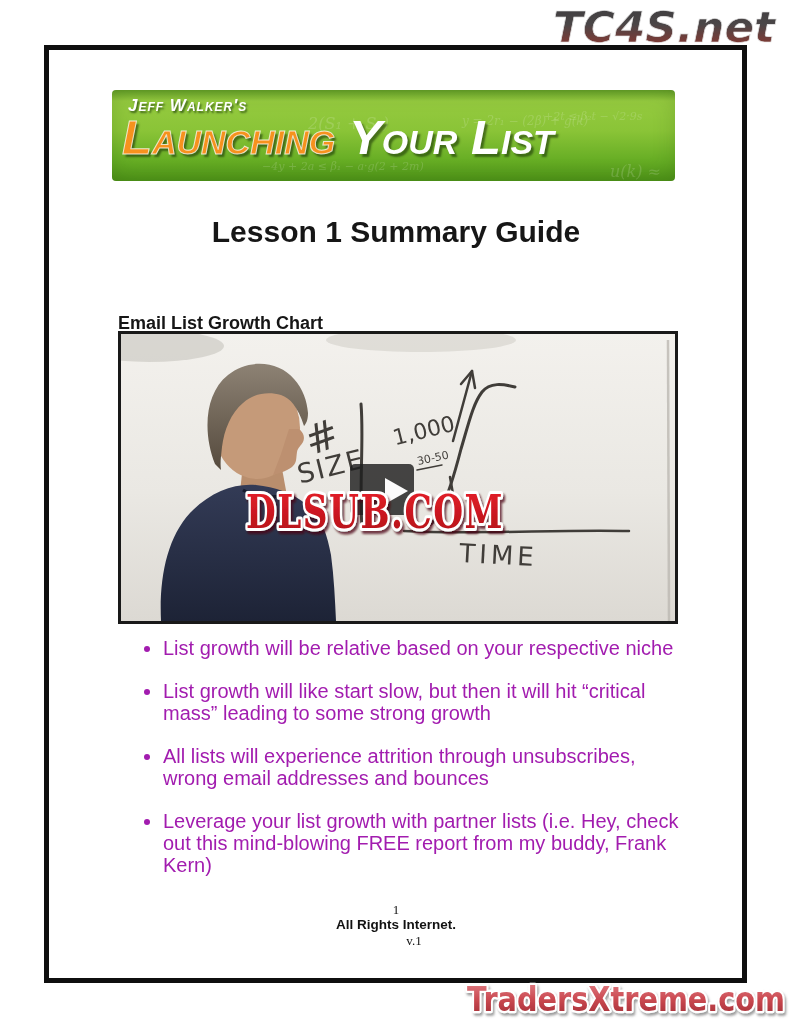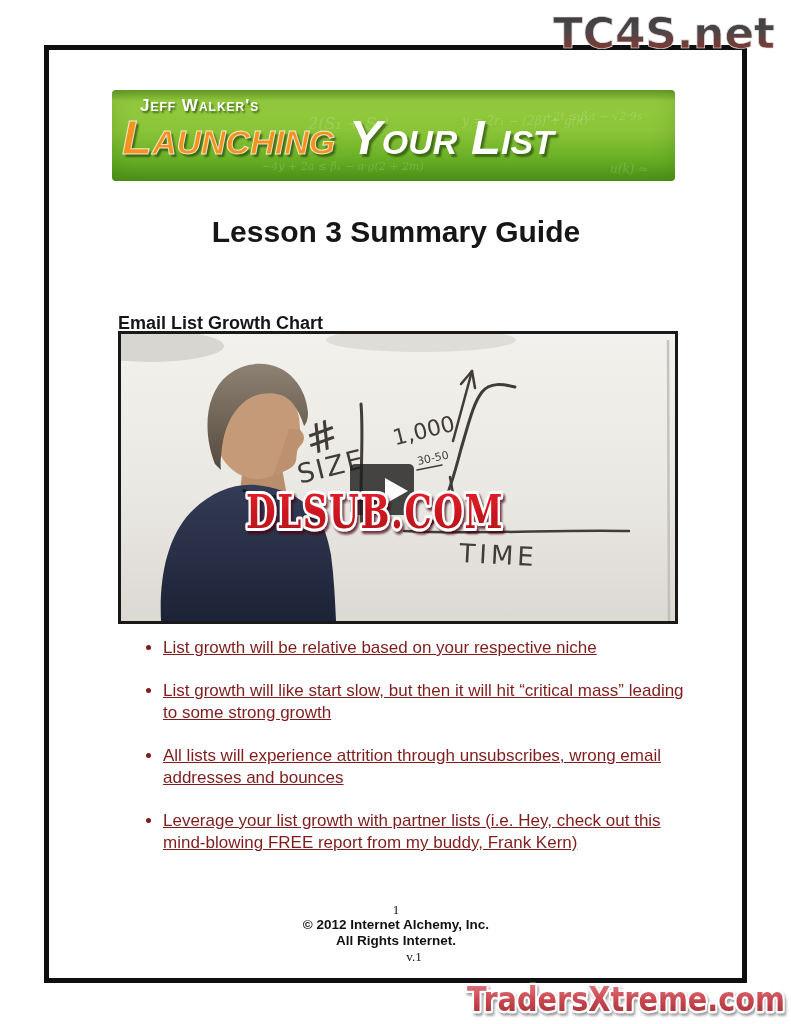--- a/index.html
+++ b/index.html
@@ -8,7 +8,7 @@
     background:#ffffff;font-family:"Liberation Sans",sans-serif;
   }
   
-  .tc4s-wrap{position:absolute;left:548px;top:9px;z-index:20;}
+  .tc4s-wrap{position:absolute;left:548px;top:3px;z-index:20;font-style:italic;}
   .traders-wrap{position:absolute;left:461px;top:977px;z-index:20;}
   
   .page-frame{

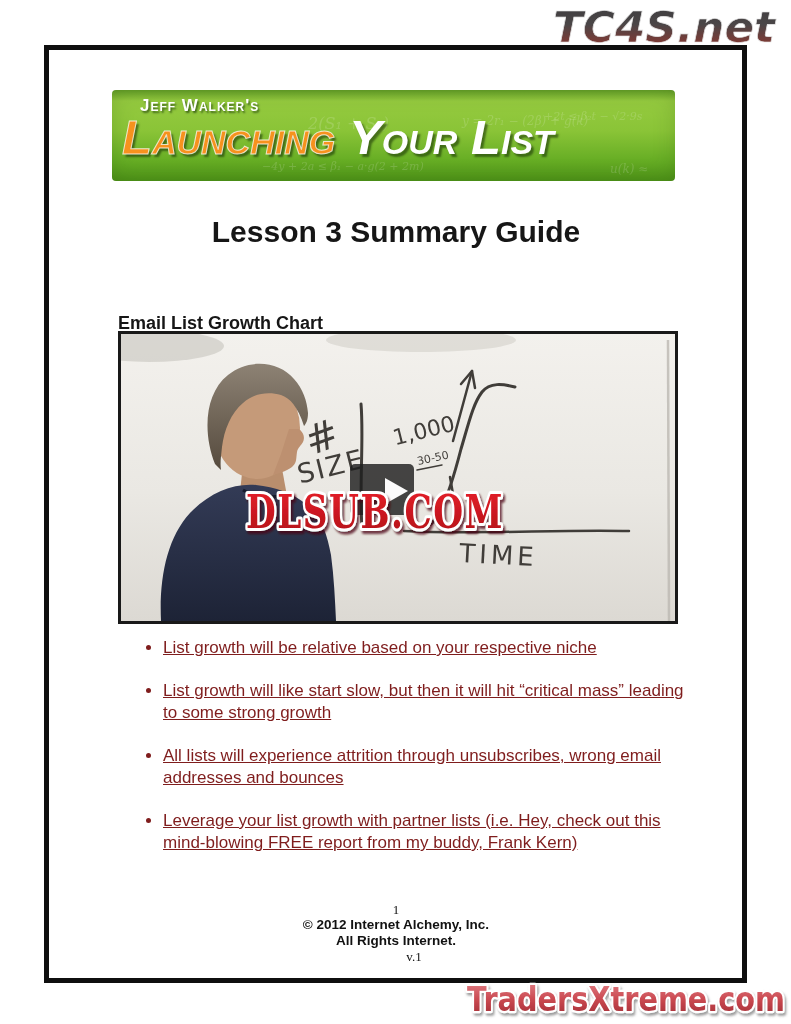--- a/index.html
+++ b/index.html
@@ -32,8 +32,8 @@
   .banner .f3{left:150px;top:70px;font-size:11px;text-align:center;}
   .banner .f4{left:498px;top:72px;font-size:12px;font-style:italic;}
   .byline{
-    position:absolute;left:28px;top:6px;
-    font-weight:bold;font-variant:small-caps;
+    position:absolute;left:16px;top:6px;
+    font-style:italic;font-weight:bold;font-variant:small-caps;
     font-size:17px;letter-spacing:1px;color:#ffffff;
     text-shadow:1.5px 2px 2px rgba(10,40,0,.6);
   }

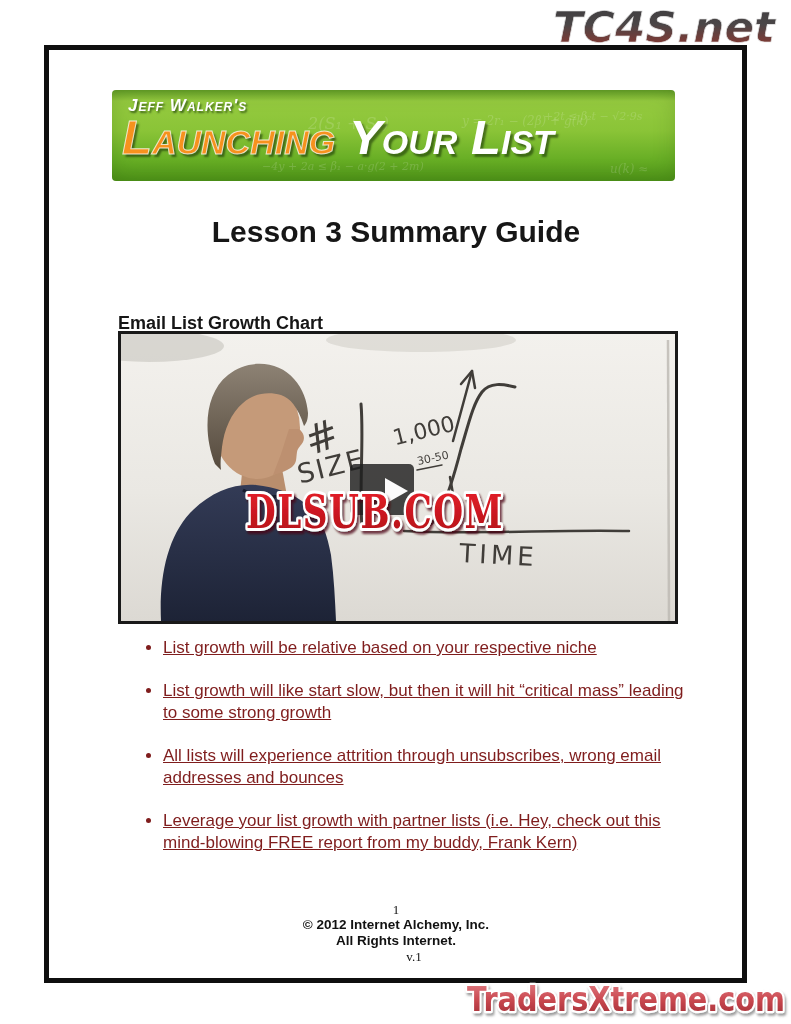--- a/index.html
+++ b/index.html
@@ -30,7 +30,7 @@
   .banner .f1{left:350px;top:24px;font-size:12px;}
   .banner .f2{left:432px;top:20px;font-size:11px;}
   .banner .f3{left:150px;top:70px;font-size:11px;text-align:center;}
-  .banner .f4{left:498px;top:72px;font-size:12px;font-style:italic;}
+  .banner .f4{left:498px;top:72px;font-size:16px;font-style:italic;}
   .byline{
     position:absolute;left:16px;top:6px;
     font-style:italic;font-weight:bold;font-variant:small-caps;

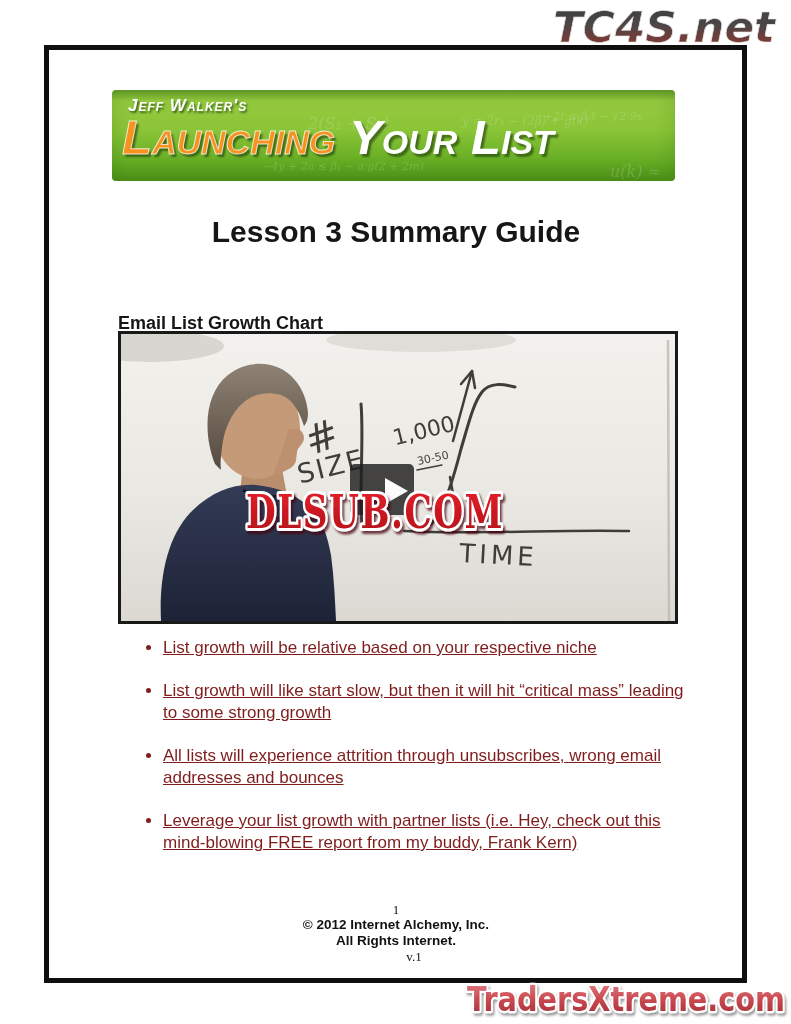--- a/index.html
+++ b/index.html
@@ -106,7 +106,7 @@
   </div>
 </div>
 
-<div class="lesson-title">Lesson 3 Summary Guide</div>
+<div class="lesson-title">Lesson 1 Summary Guide</div>
 <div class="section-heading">Email List Growth Chart</div>
 
 <div class="video">

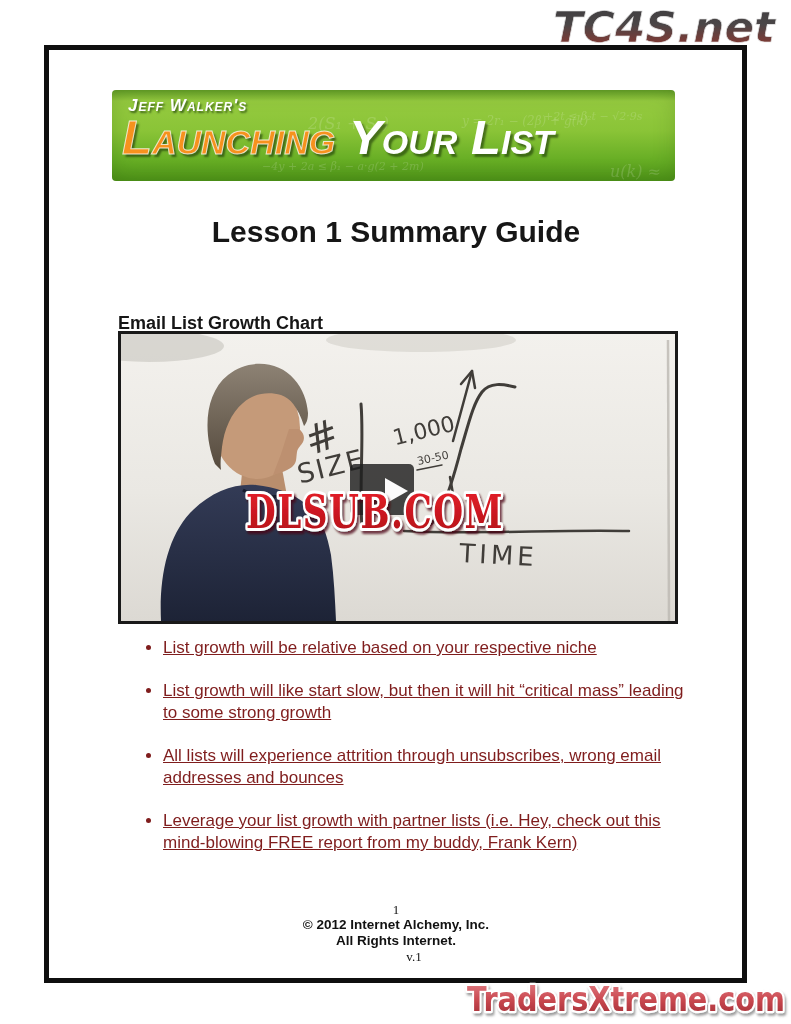--- a/index.html
+++ b/index.html
@@ -64,7 +64,7 @@
   .bullets{position:absolute;left:142px;top:637px;width:542px;z-index:2;}
   .bullets ul{margin:0;padding:0 0 0 21px;}
   .bullets li{
-    font-size:17px;line-height:22px;color:#7f1d1d;margin-bottom:21px;text-decoration:underline;
+    font-size:20px;line-height:22px;color:#a21caf;margin-bottom:21px;
   }
   
   .footer{

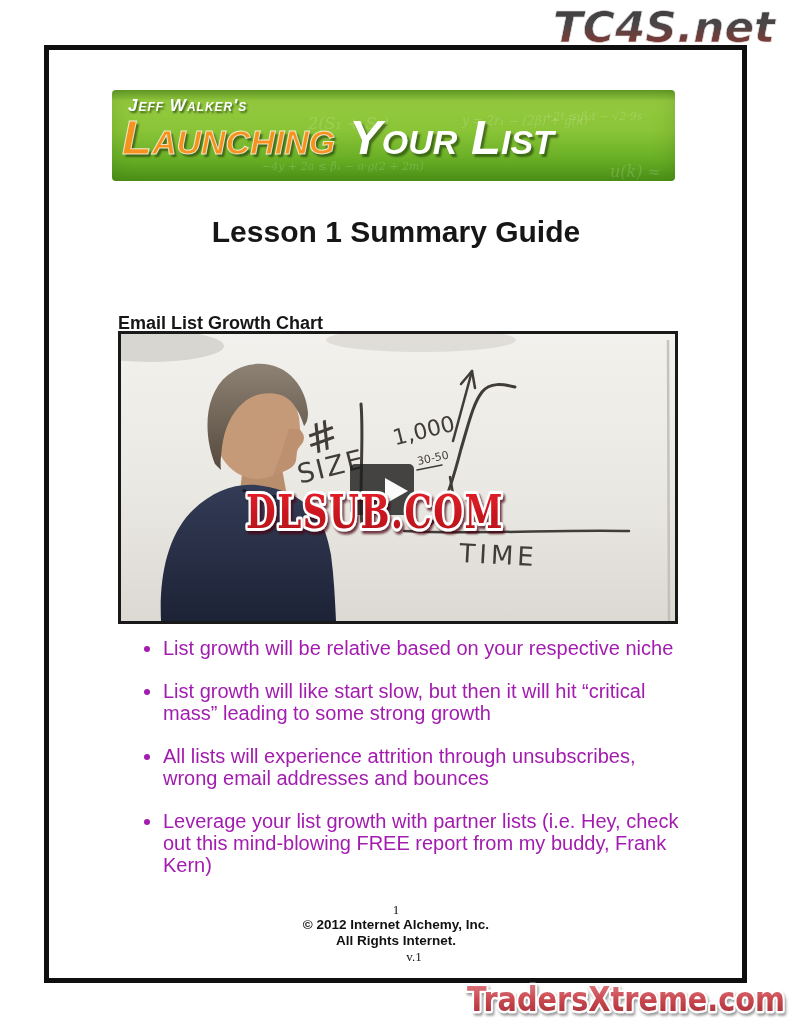--- a/index.html
+++ b/index.html
@@ -185,7 +185,6 @@
 
 <div class="footer">
   <div class="f-page">1</div>
-  <div class="f-copy">© 2012 Internet Alchemy, Inc.</div>
   <div class="f-rights">All Rights Internet.</div>
   <div class="f-ver">v.1</div>
 </div>

